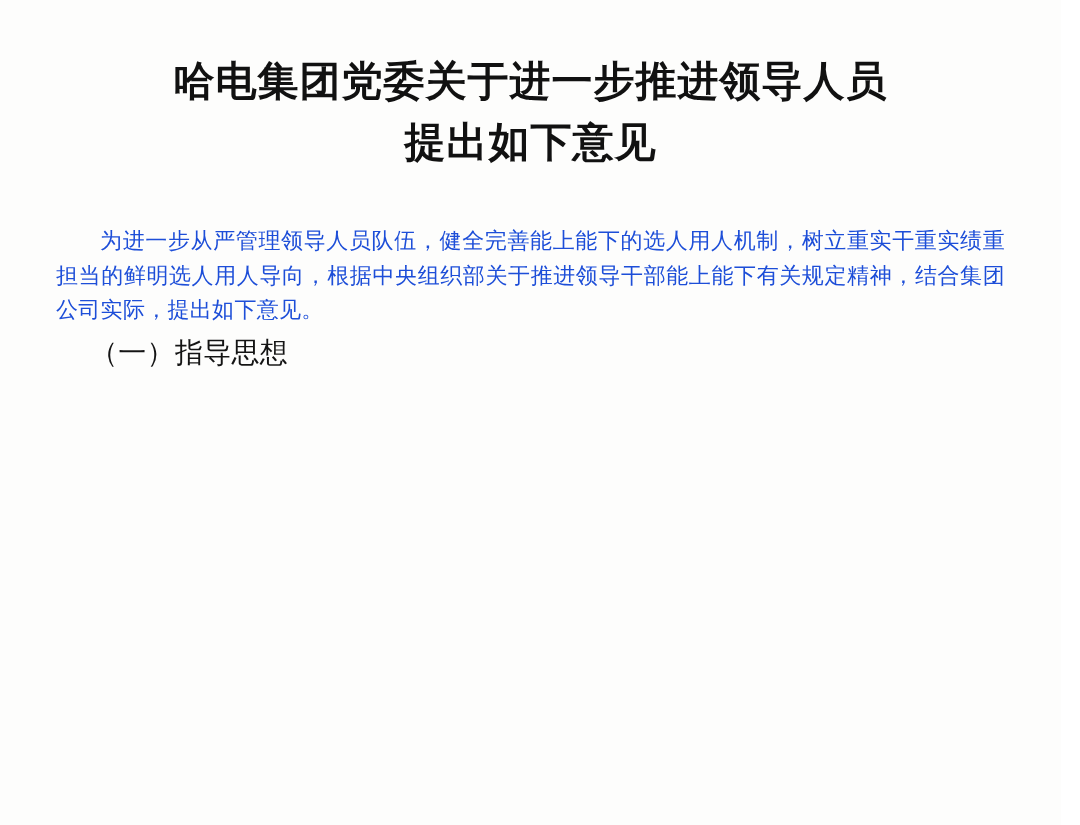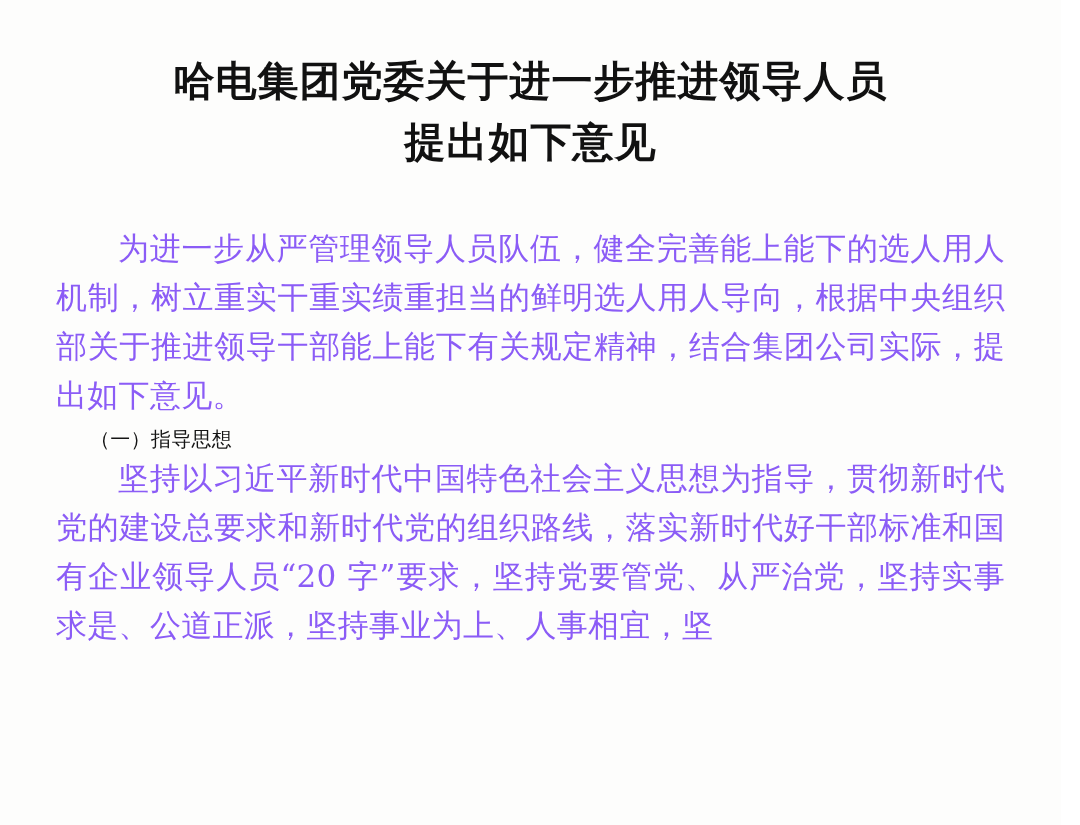--- a/index.html
+++ b/index.html
@@ -45,13 +45,13 @@
   }
   p.para {
     margin: 0 0 0 0;
-    font-size: 31px;
+    font-size: 22px;
     line-height: 1.58;
     text-align: justify;
     text-justify: inter-ideograph;
     text-indent: 2em;
     letter-spacing: 0.3px;
-    color: #8b5cf6;
+    color: #1d4ed8;
   }
   p.para.tight {
     text-align: justify;

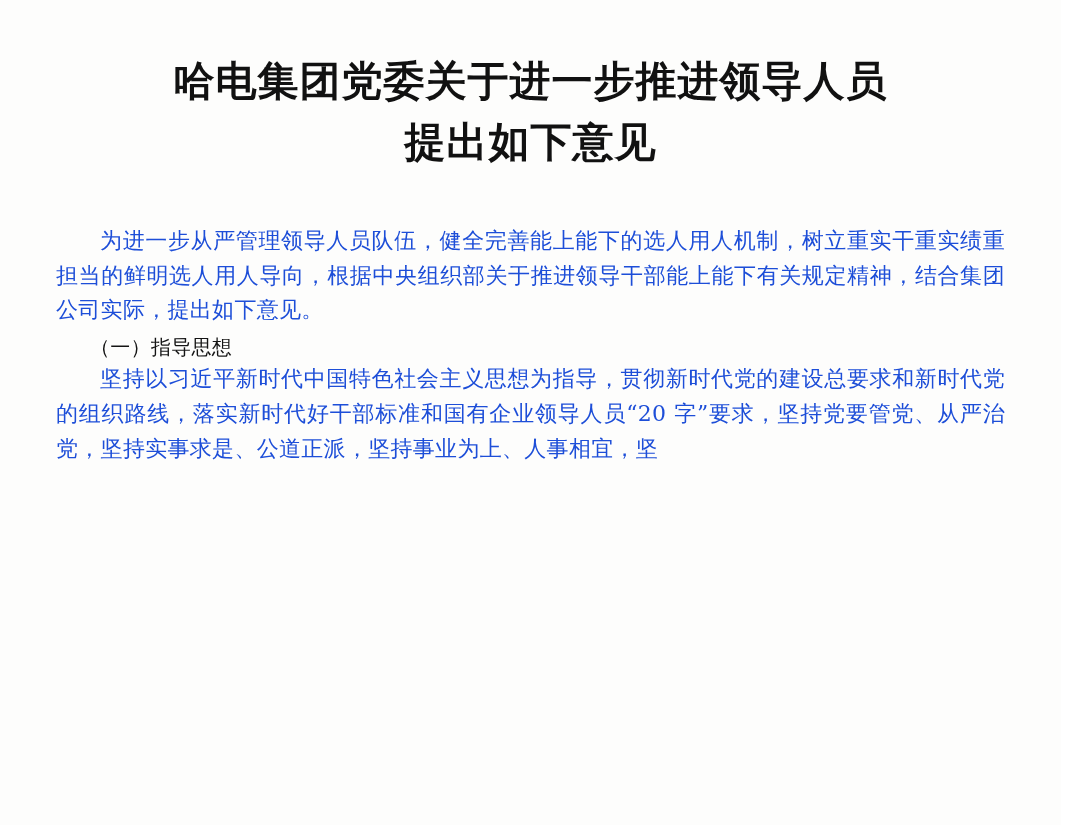--- a/index.html
+++ b/index.html
@@ -67,7 +67,7 @@
     color: #111111;
   }
   h3.heading-2 {
-    font-size: 20px;
+    font-size: 28px;
     font-weight: 400;
     line-height: 1.5;
     margin: 4px 0 0 0;

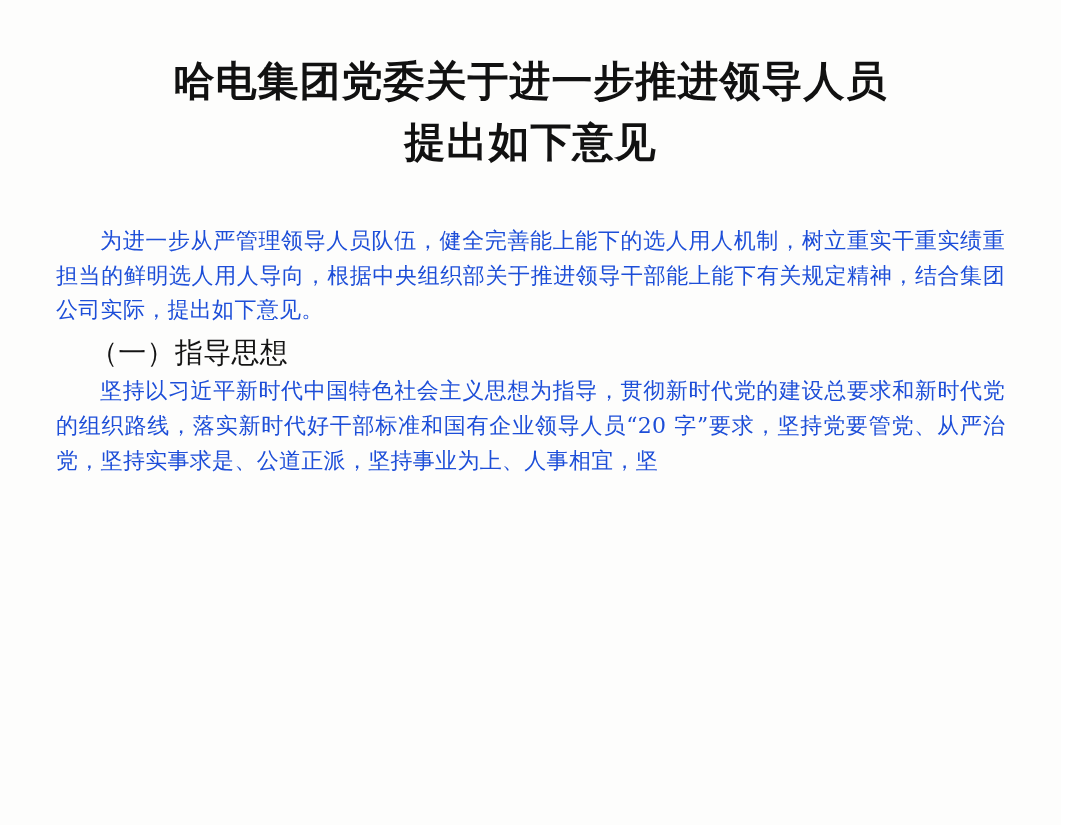--- a/index.html
+++ b/index.html
@@ -100,7 +100,6 @@
 
     <h3 class="heading-2">（一）指导思想</h3>
 
-    <p class="para tight">坚持以习近平新时代中国特色社会主义思想为指导，贯彻新时代党的建设总要求和新时代党的组织路线，落实新时代好干部标准和国有企业领导人员“20 字”要求，坚持党要管党、从严治党，坚持实事求是、公道正派，坚持事业为上、人事相宜，坚</p>
 
   </div>
 

